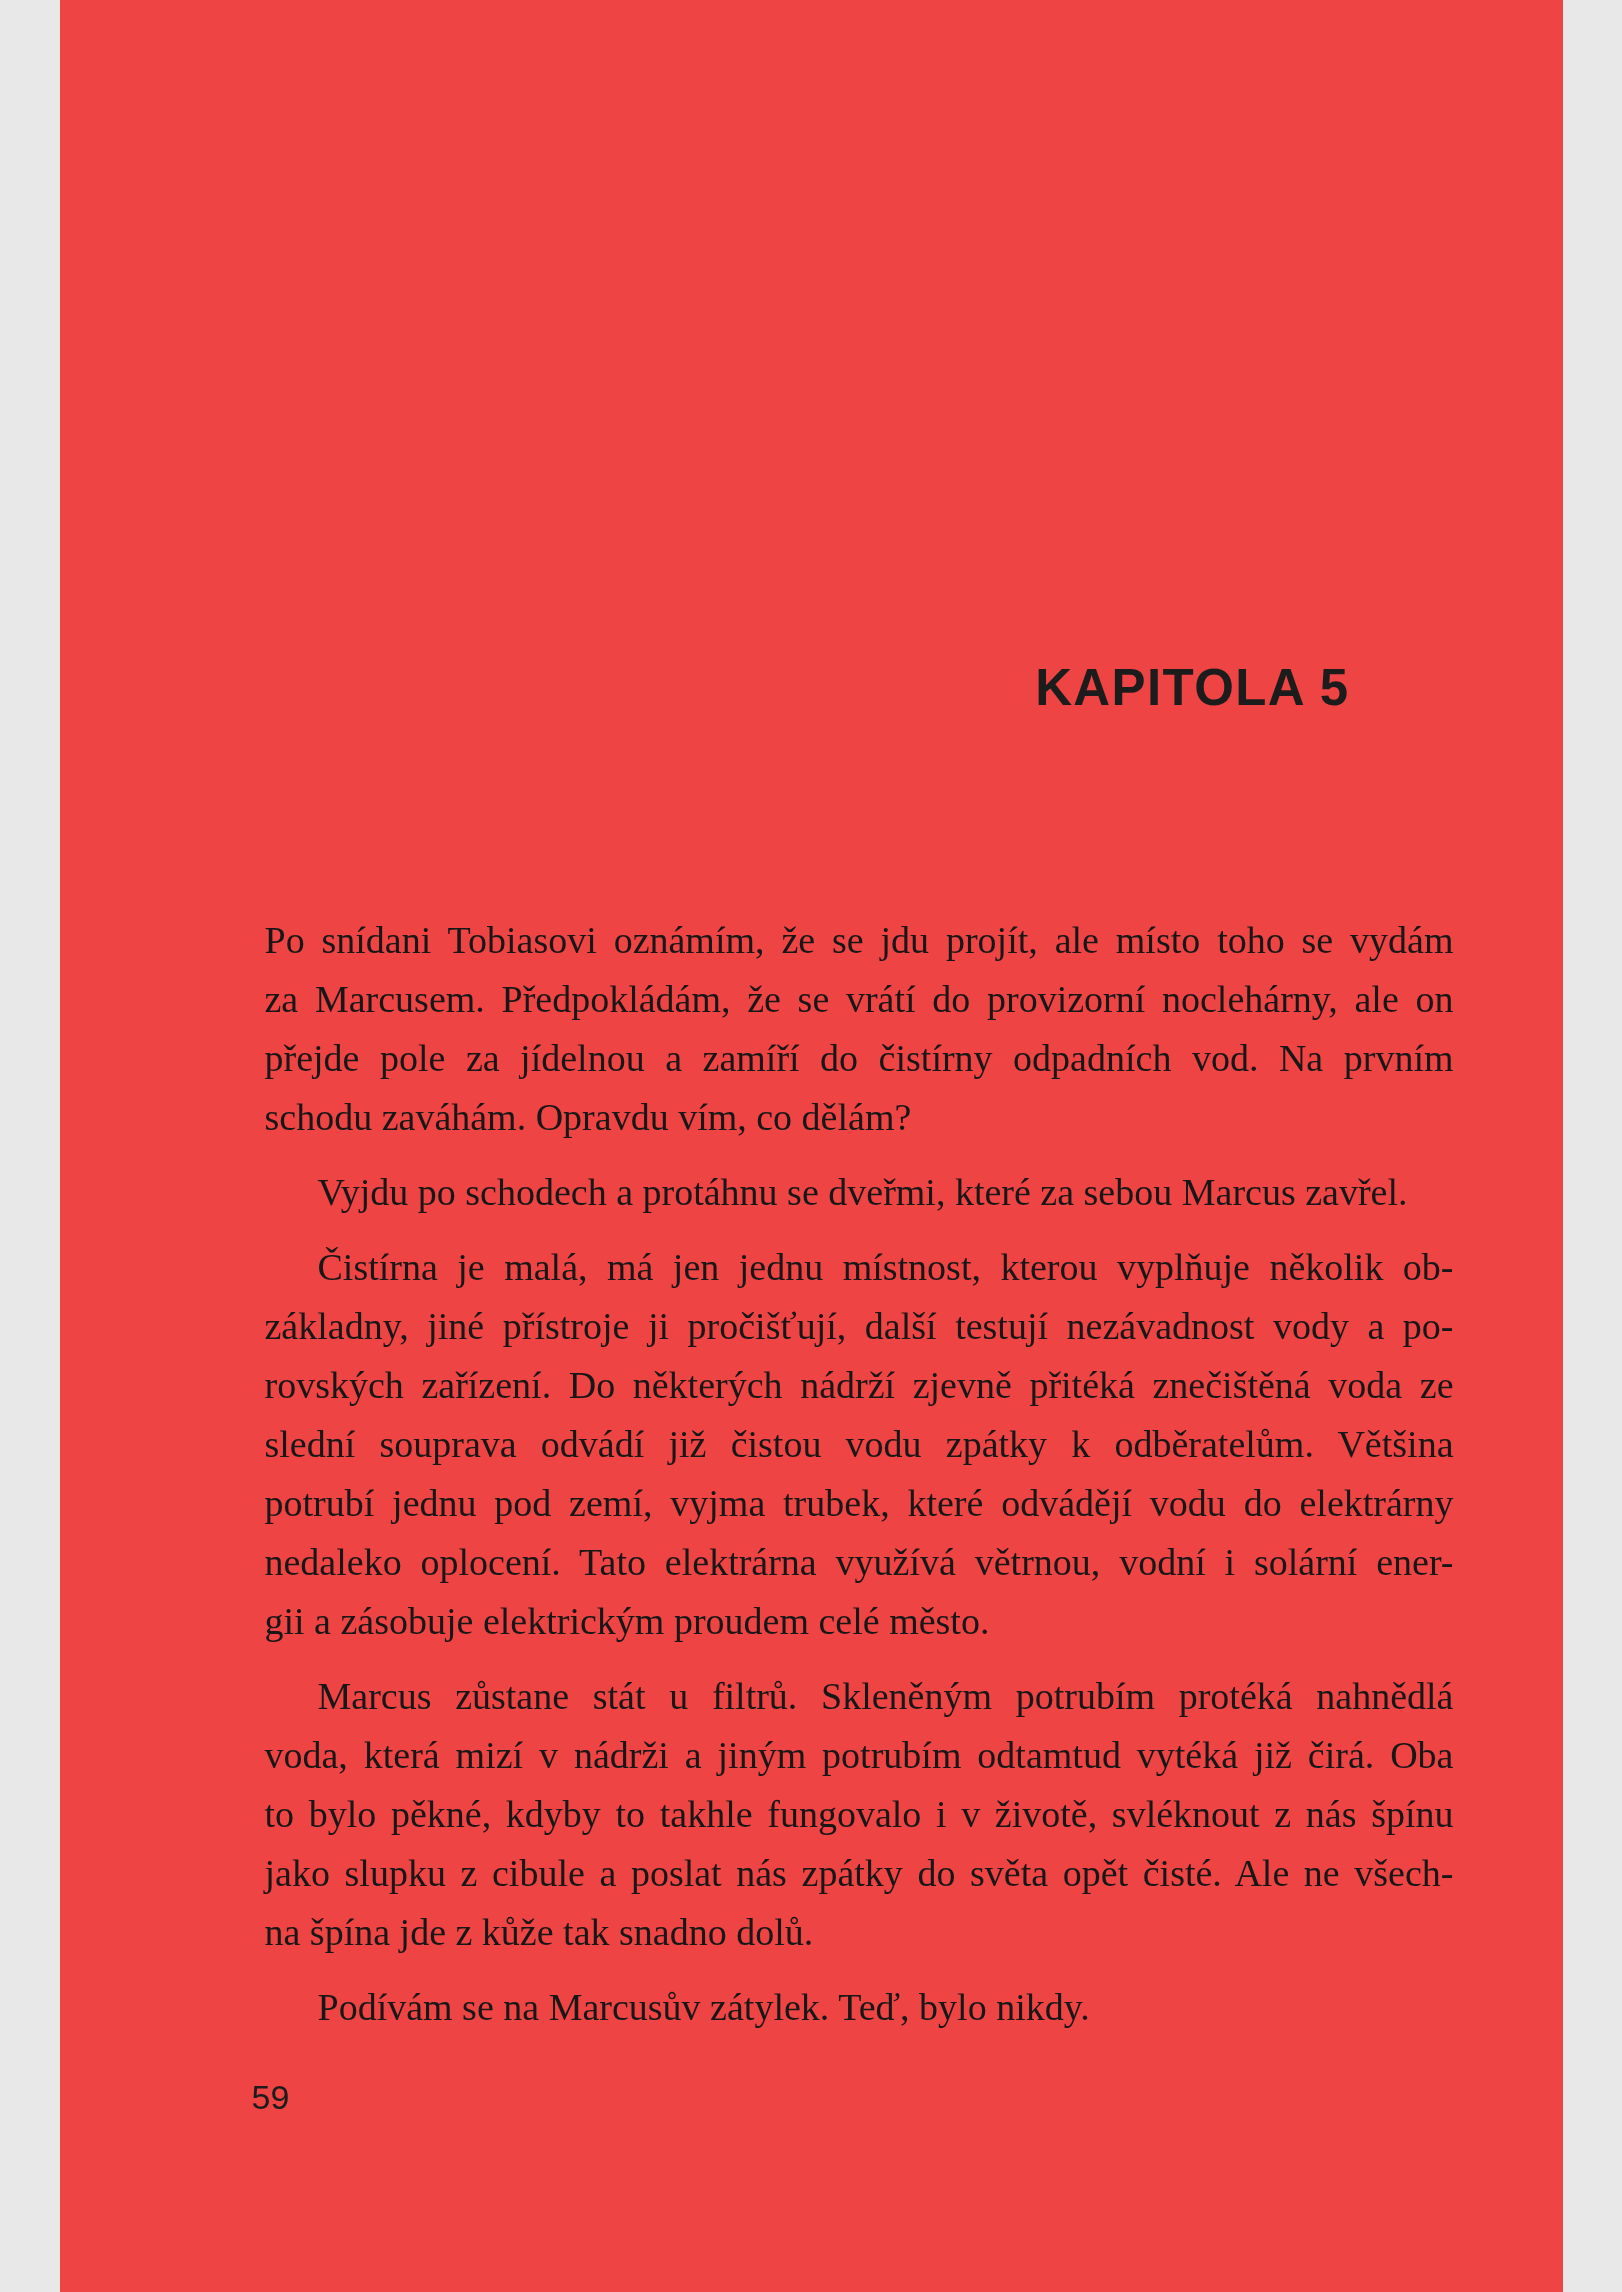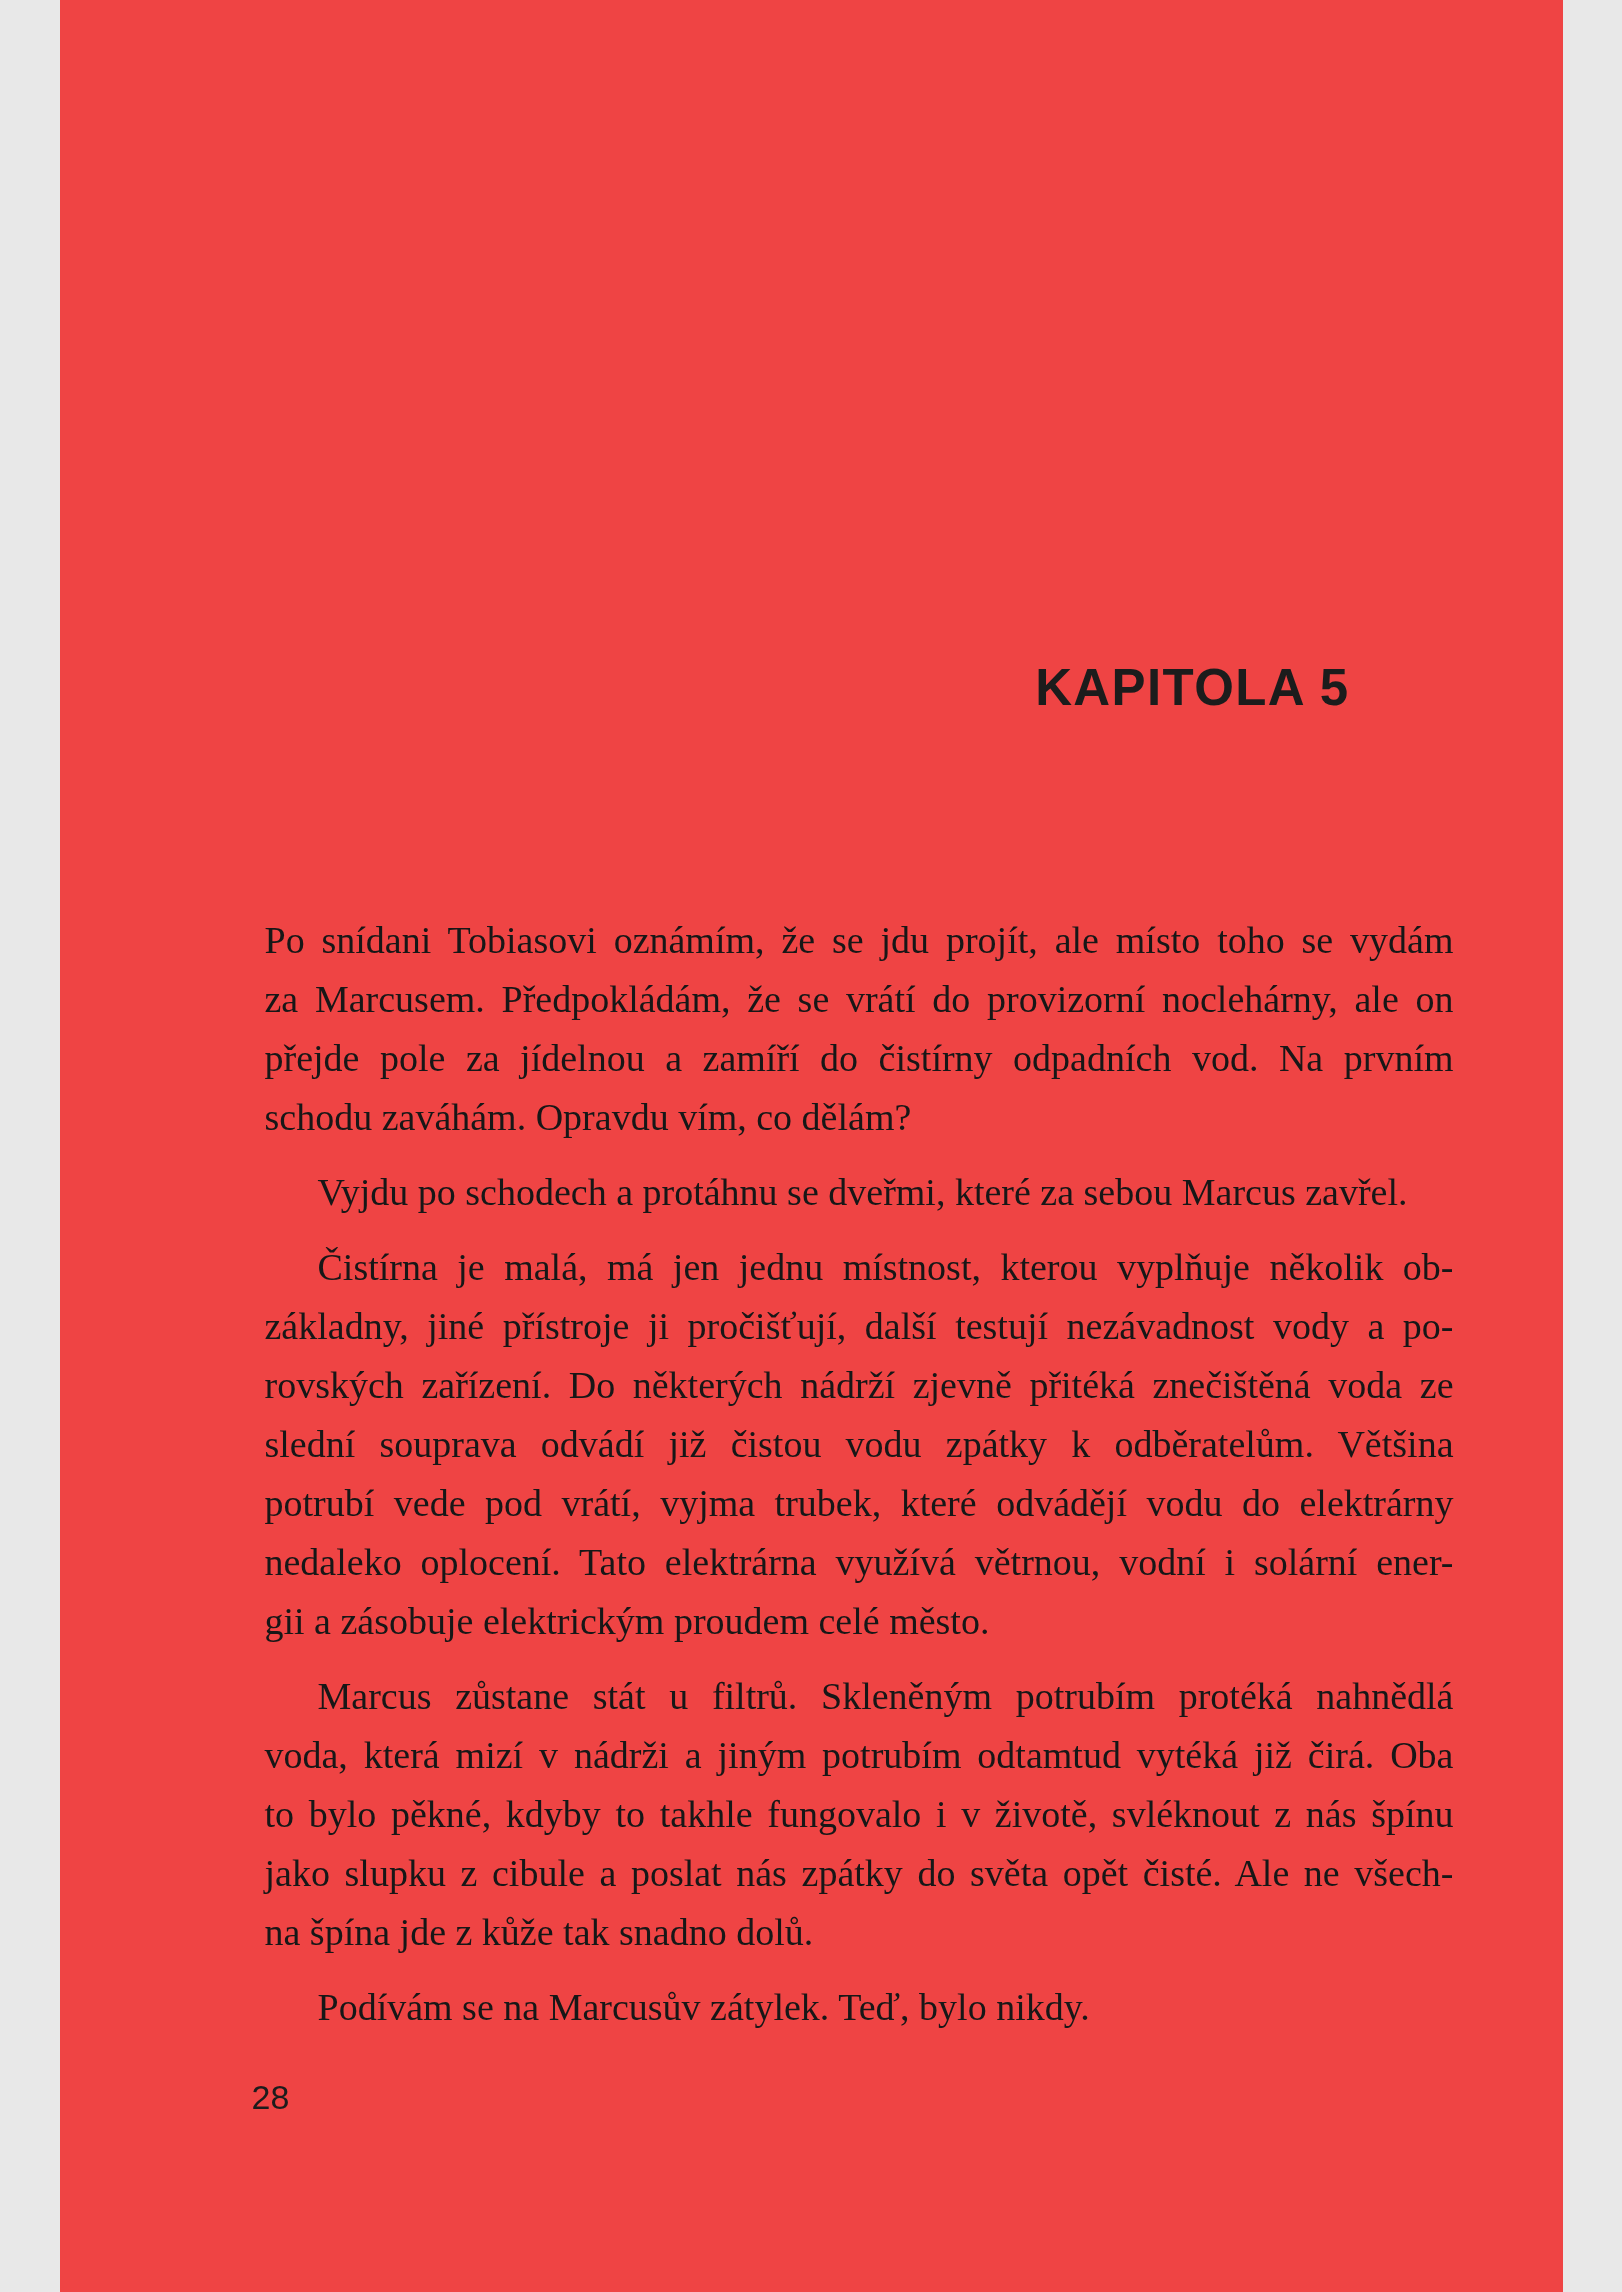--- a/index.html
+++ b/index.html
@@ -82,7 +82,7 @@
         <div class="line">základny, jiné přístroje ji pročišťují, další testují nezávadnost vody a po-</div>
         <div class="line">rovských zařízení. Do některých nádrží zjevně přitéká znečištěná voda ze</div>
         <div class="line">slední souprava odvádí již čistou vodu zpátky k odběratelům. Většina</div>
-        <div class="line">potrubí vede pod vrátí, vyjma trubek, které odvádějí vodu do elektrárny</div>
+        <div class="line">potrubí jednu pod zemí, vyjma trubek, které odvádějí vodu do elektrárny</div>
         <div class="line">nedaleko oplocení. Tato elektrárna využívá větrnou, vodní i solární ener-</div>
         <div class="line lastline">gii a zásobuje elektrickým proudem celé město.</div>
       </div>

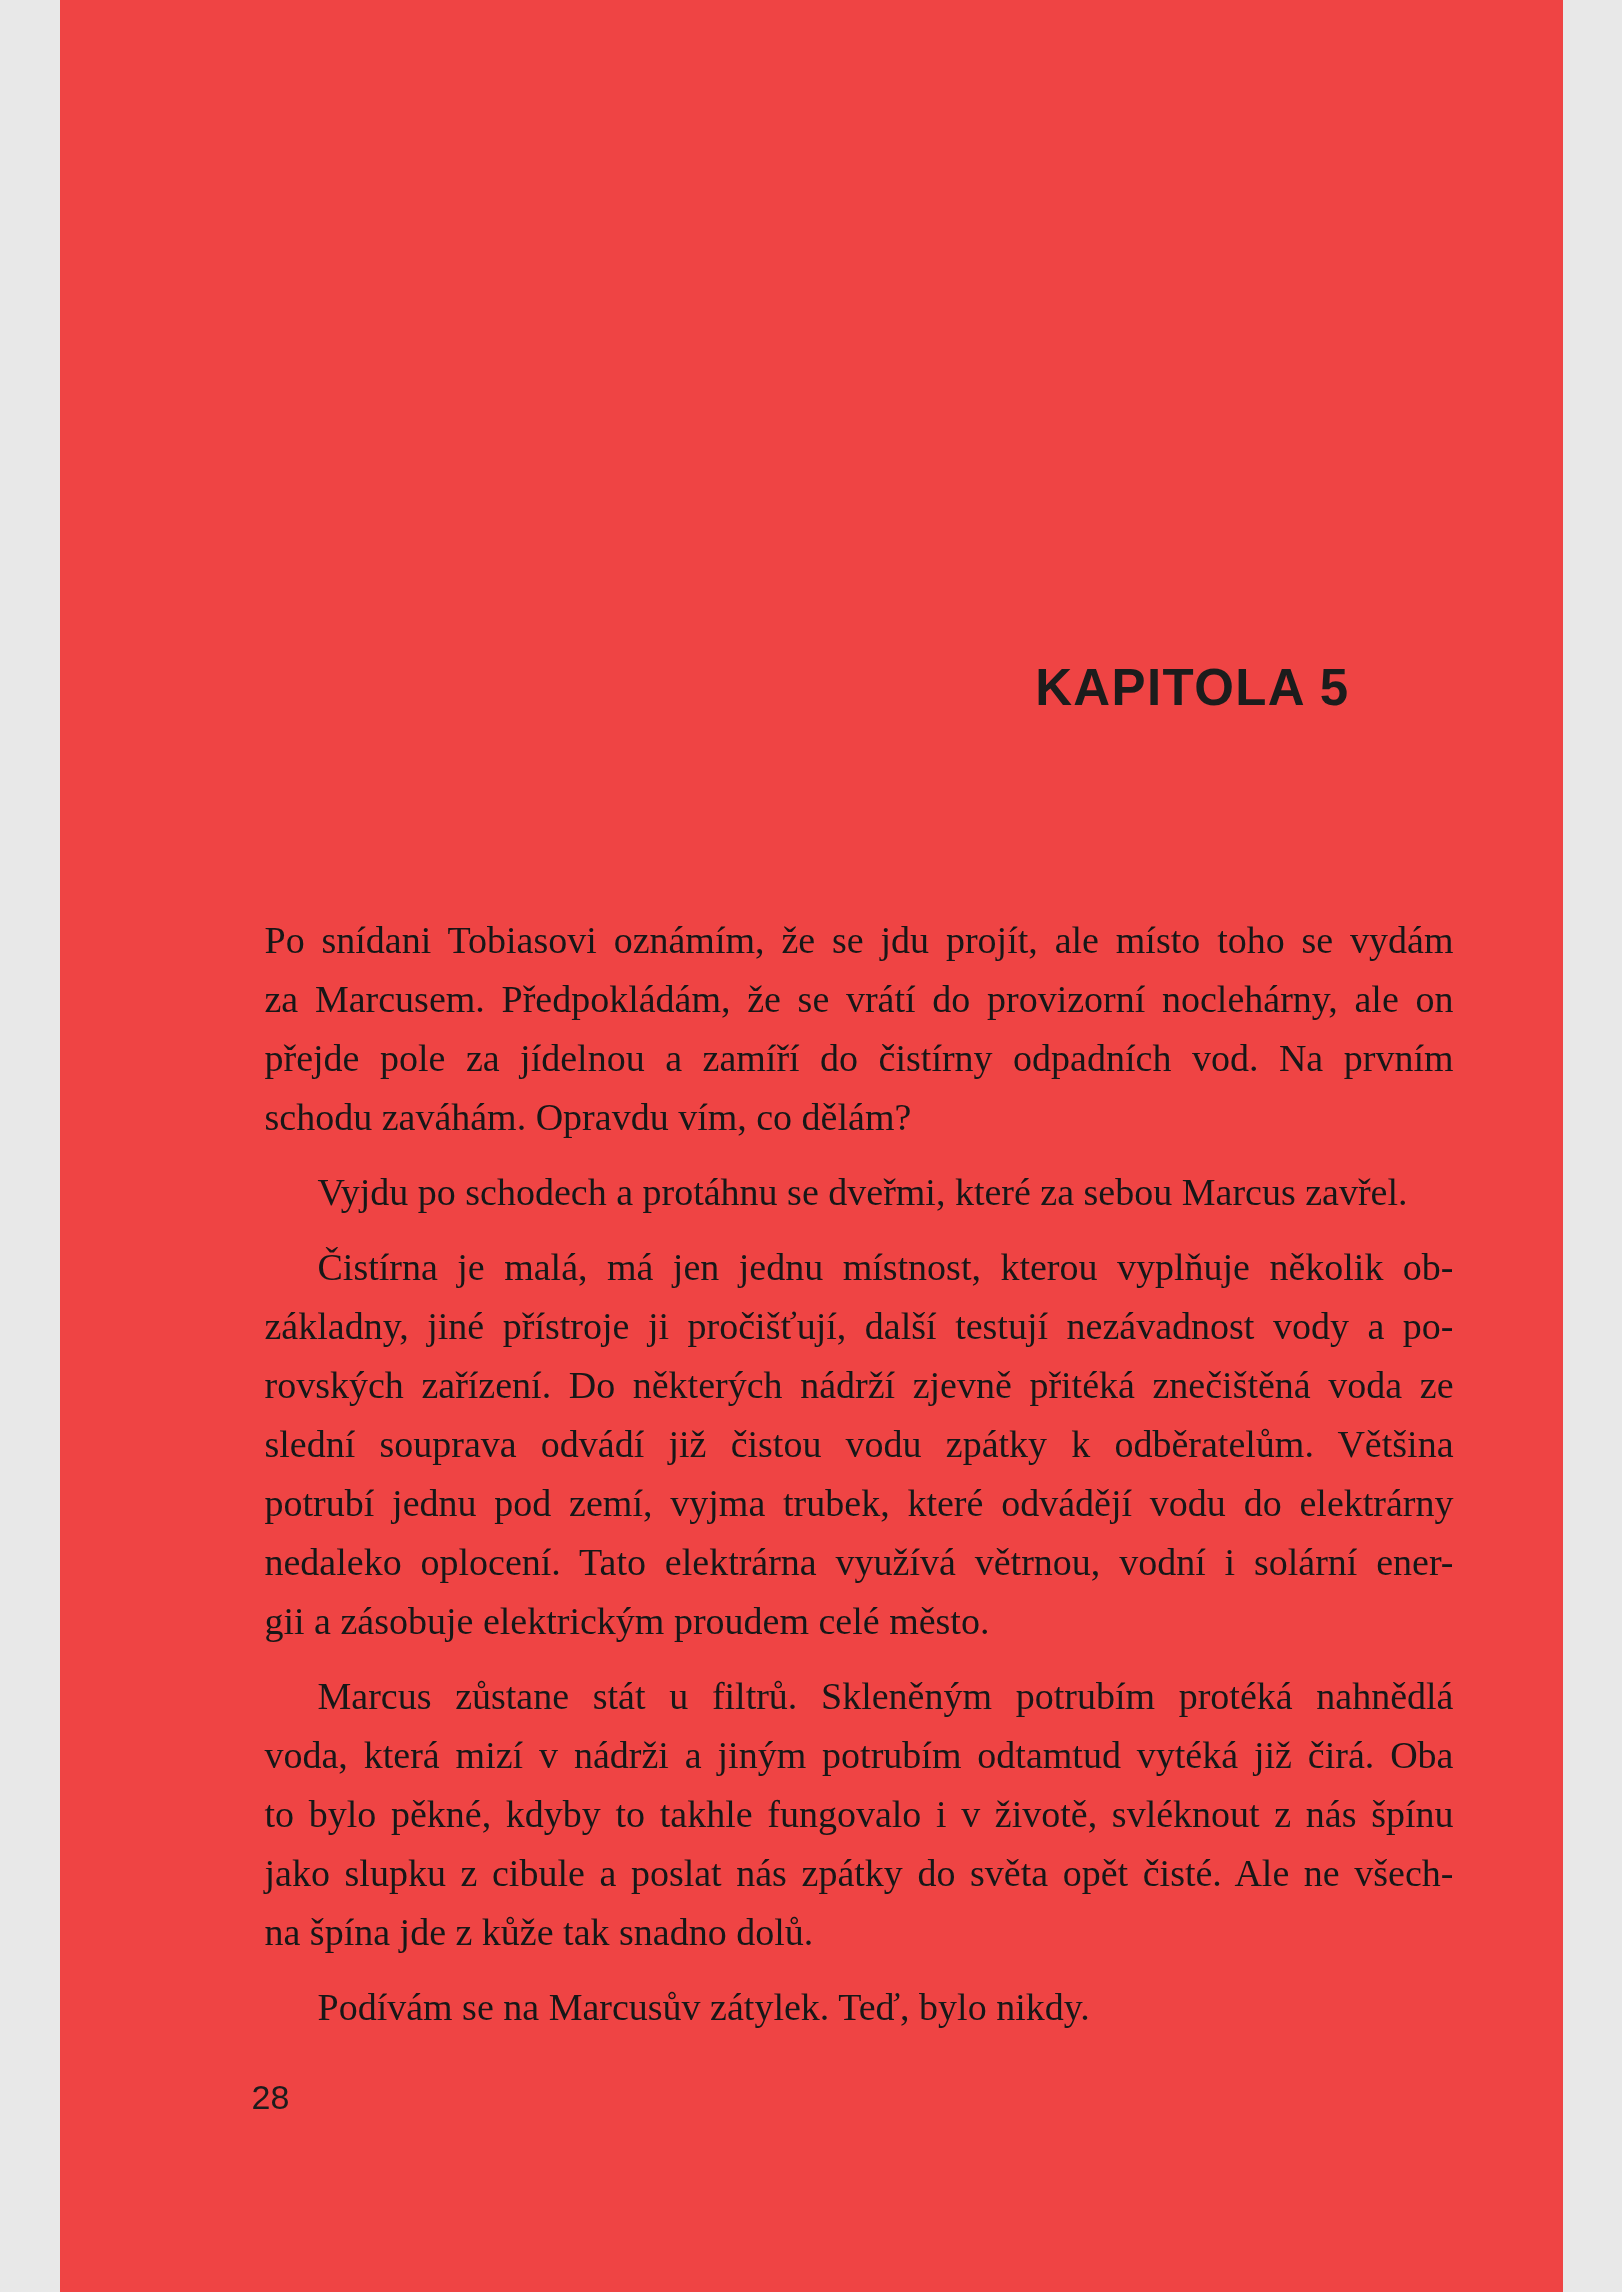--- a/index.html
+++ b/index.html
@@ -98,7 +98,7 @@
       </div>
     </div>
 
-  <div class="page-number">28</div>
+  <div class="page-number">59</div>
 </div>
 
 

